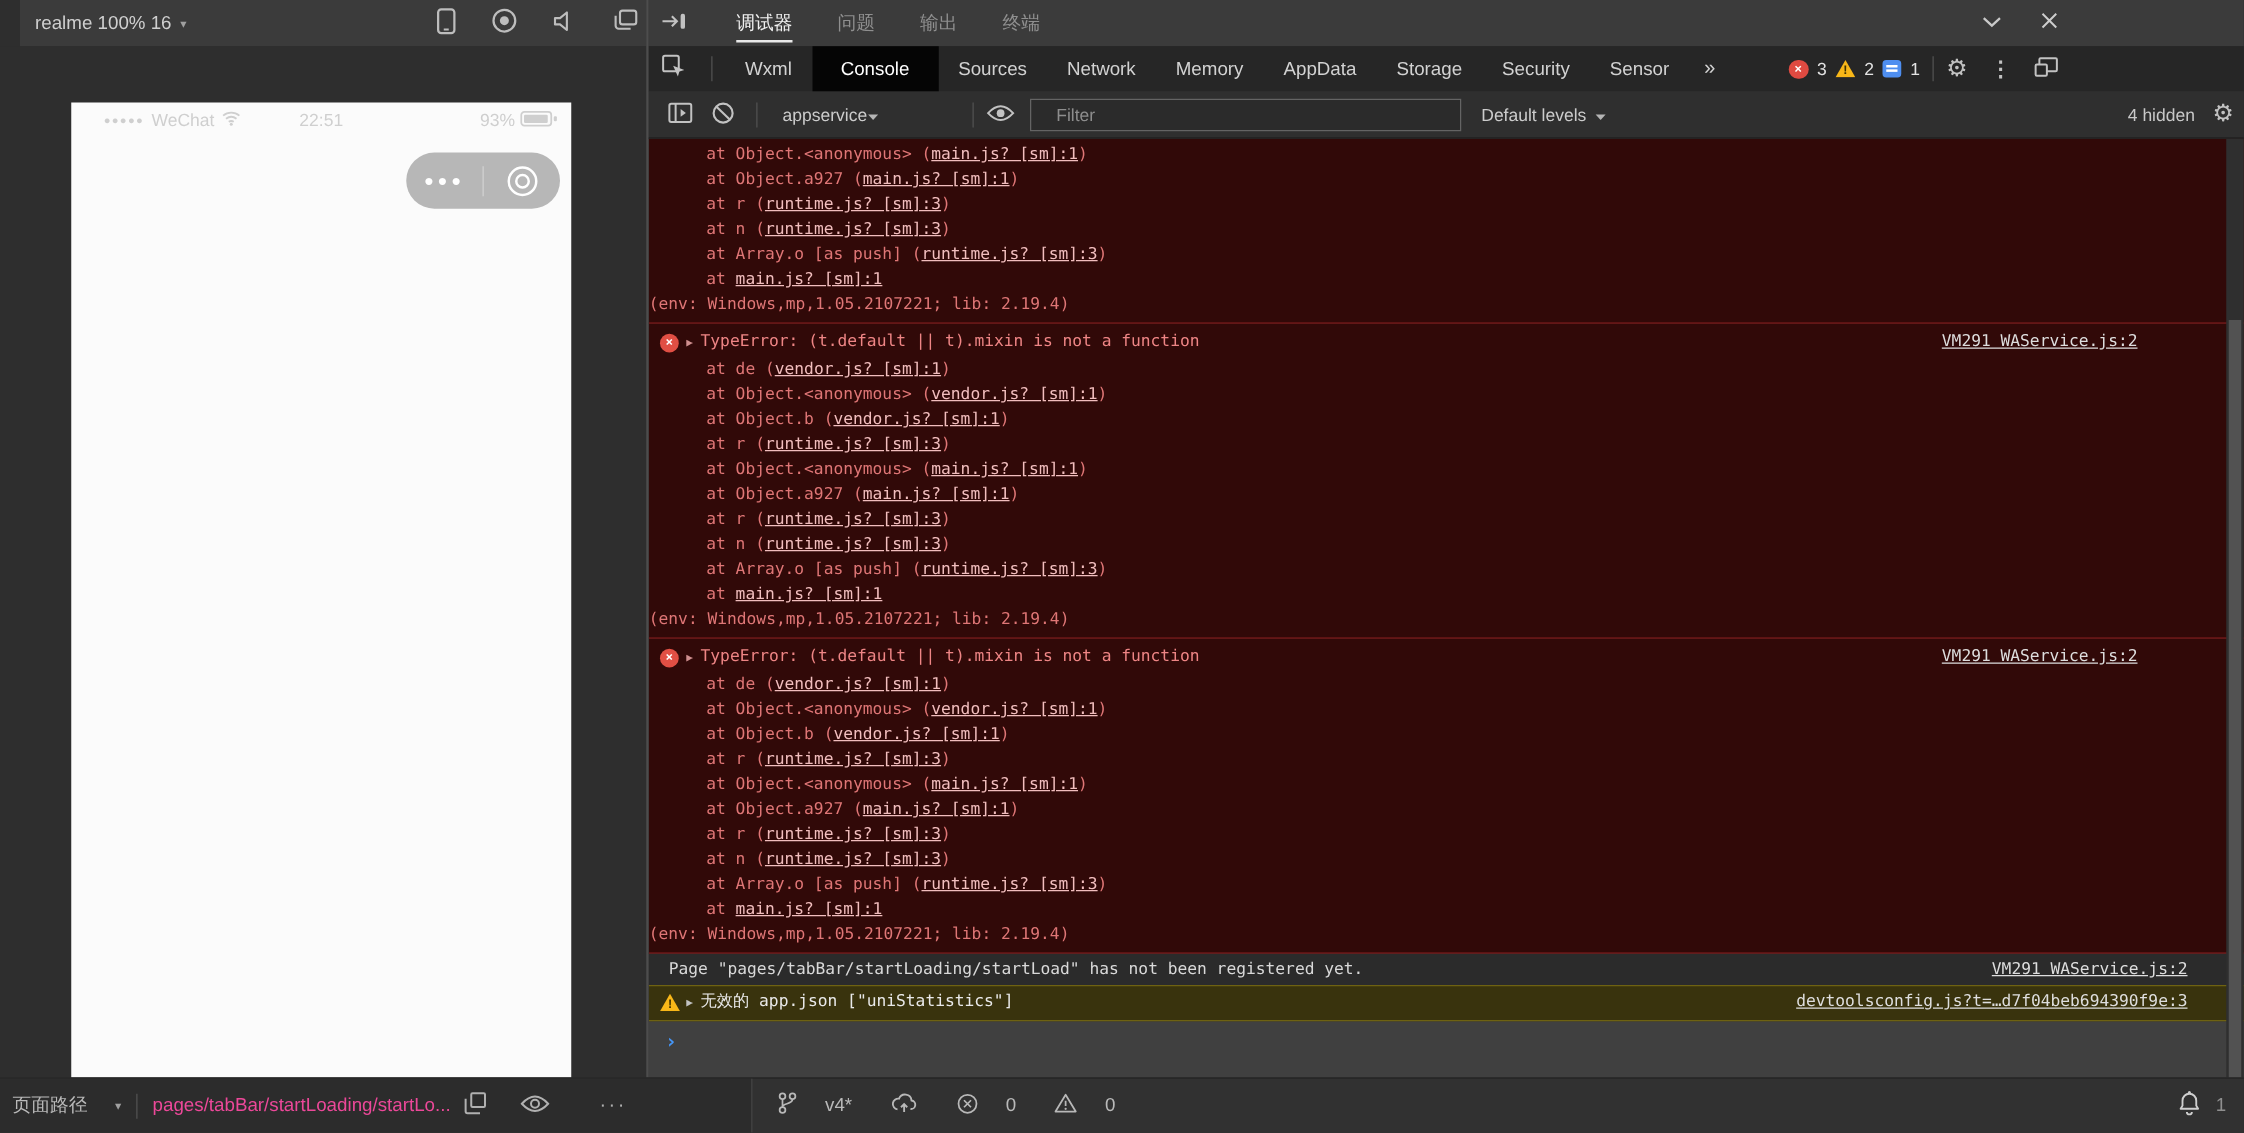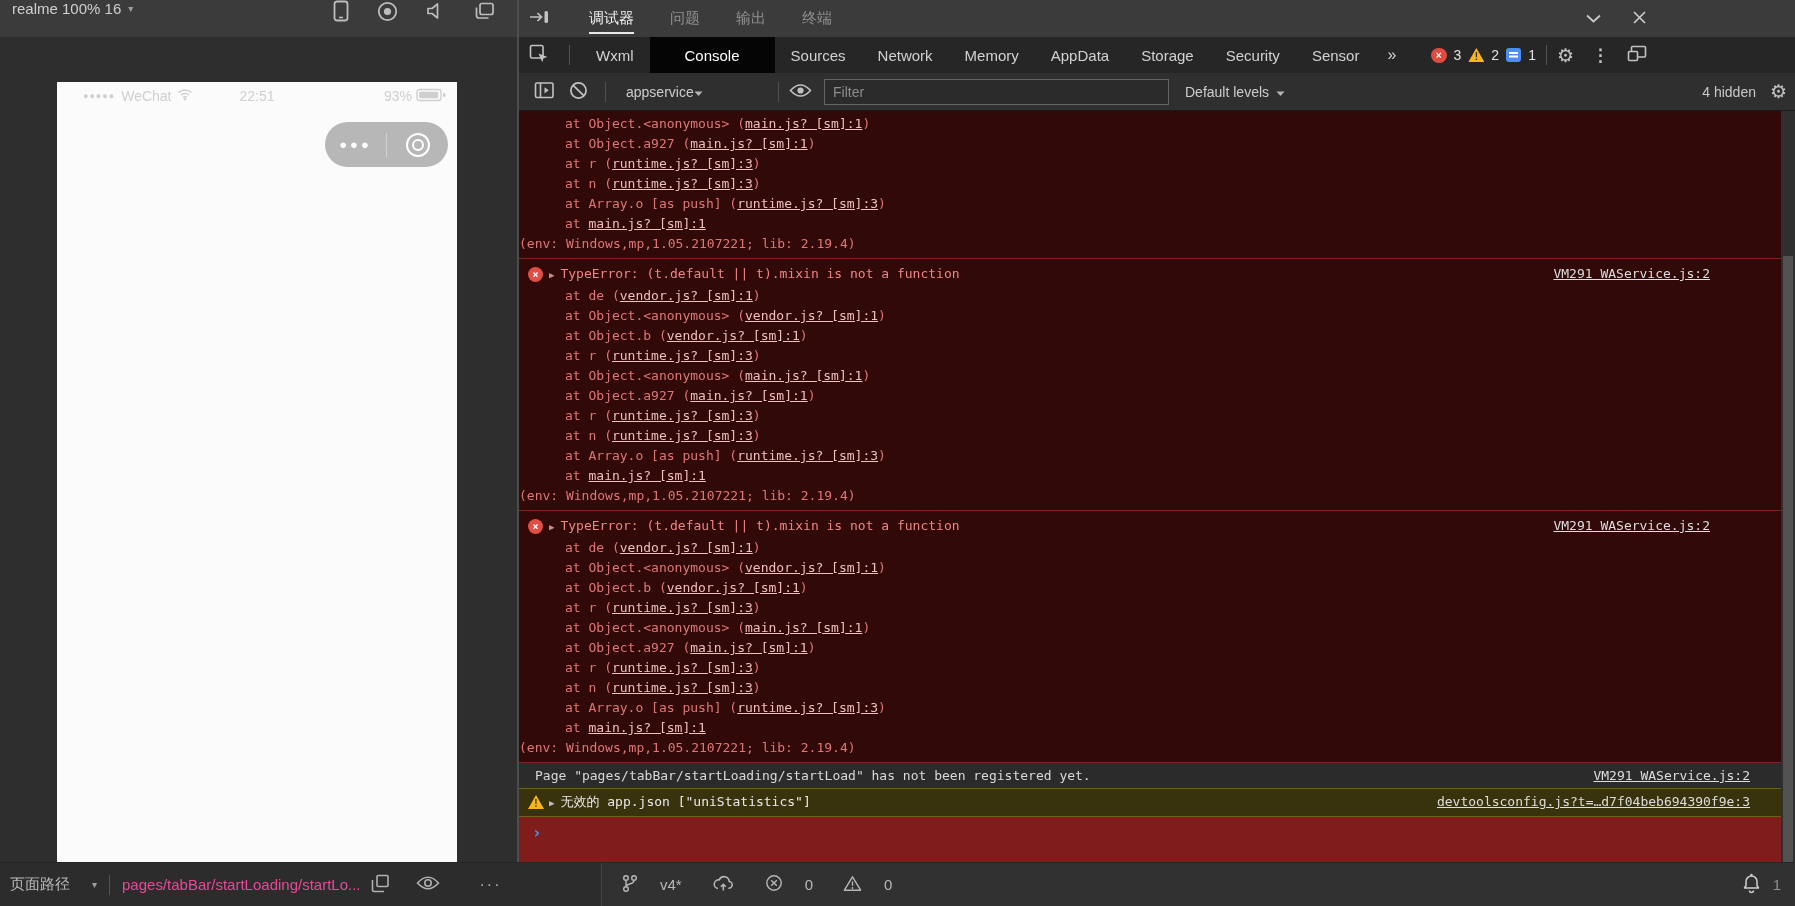--- a/index.html
+++ b/index.html
@@ -7,8 +7,8 @@
     font-family:"Liberation Sans", sans-serif; }
 
   
-  .device-bar { position:absolute; left:0; top:0; width:517px; height:37px;
-    background:#3b3b3b; display:flex; align-items:flex-start; color:#cfcfcf;
+  .device-bar { position:absolute; left:16px; top:0; width:517px; height:37px;
+    background:#3b3b3b; display:flex; align-items:center; color:#cfcfcf;
     font-size:15px; padding:0 22px 0 12px; }
   .device-label { display:flex; align-items:center; gap:7px; cursor:pointer; }
   .caret { font-size:10px; color:#a0a0a0; }

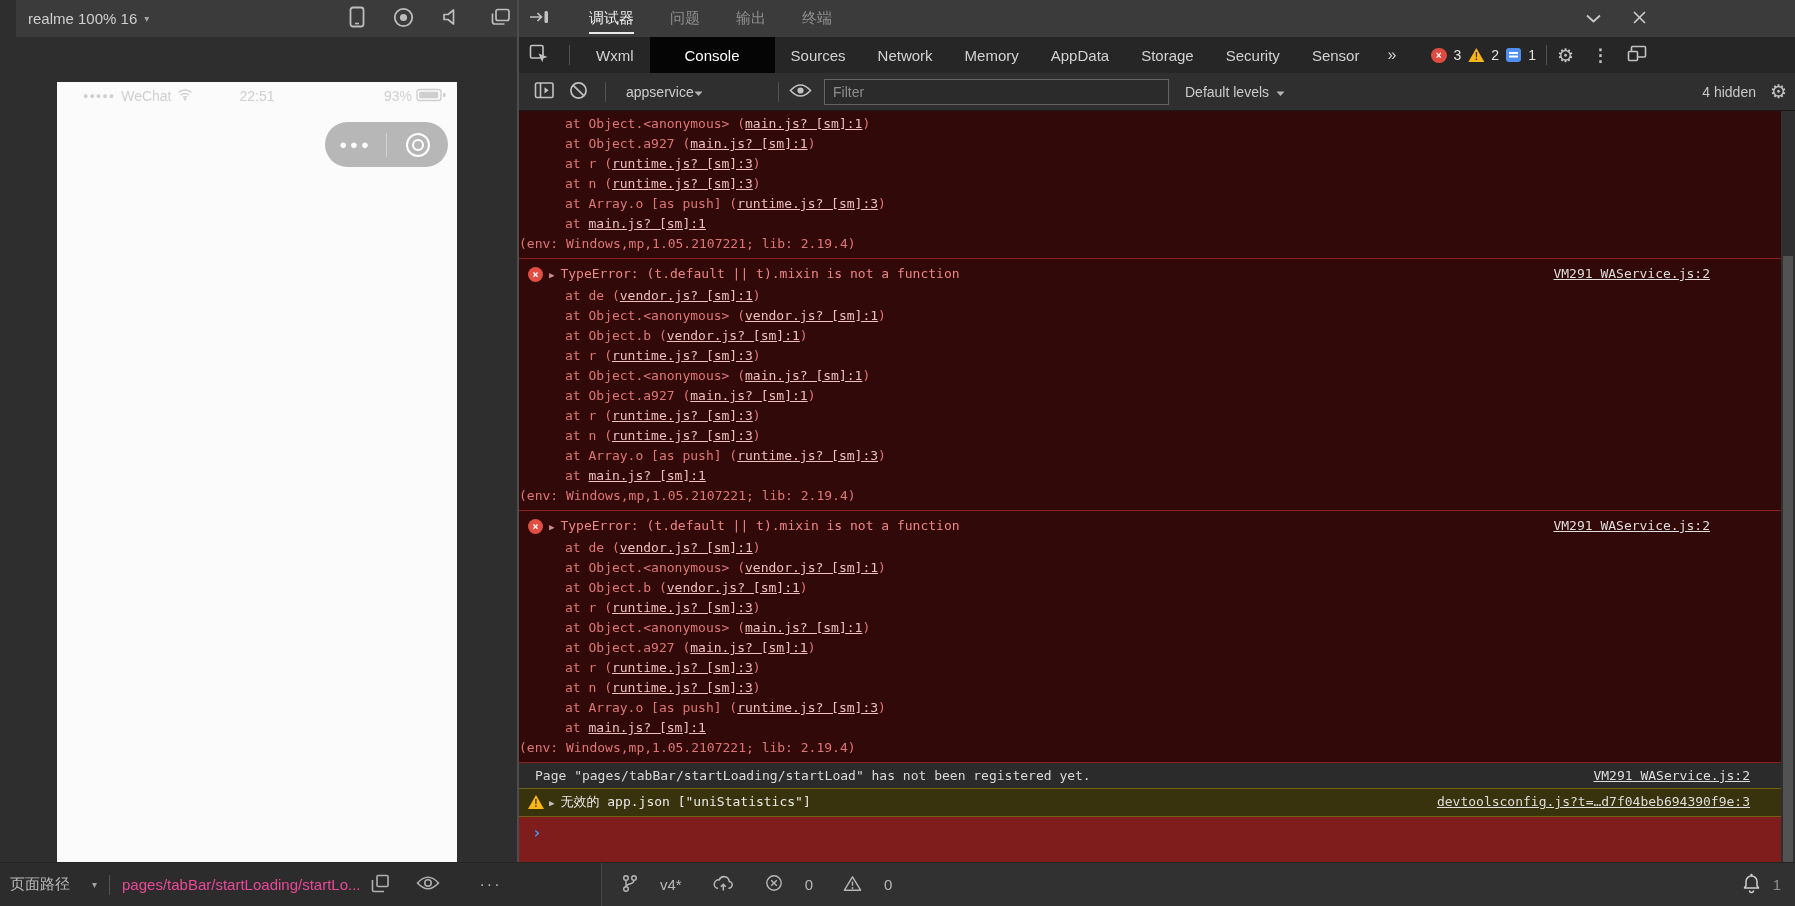--- a/index.html
+++ b/index.html
@@ -49,7 +49,7 @@
   .tabs-row .side { display:flex; align-items:center; }
   .dtabs { display:flex; align-items:stretch; }
   .dtab { display:flex; align-items:center; padding:0 16px; cursor:pointer; }
-  .dtab.active { background:#050505; color:#fff; padding:0 35px; }
+  .dtab.active { background:#050505; color:#fff; padding:0 23px; }
   .more-tabs { display:flex; align-items:center; padding:0 12px; font-size:16px; cursor:pointer; }
   .badge-wrap { margin-left:auto; display:flex; align-items:center; gap:7px; font-size:14px; color:#e3e3e3; }
   .badge-err { width:16px; height:15px; border-radius:8px; background:#df4a41; color:#fff;

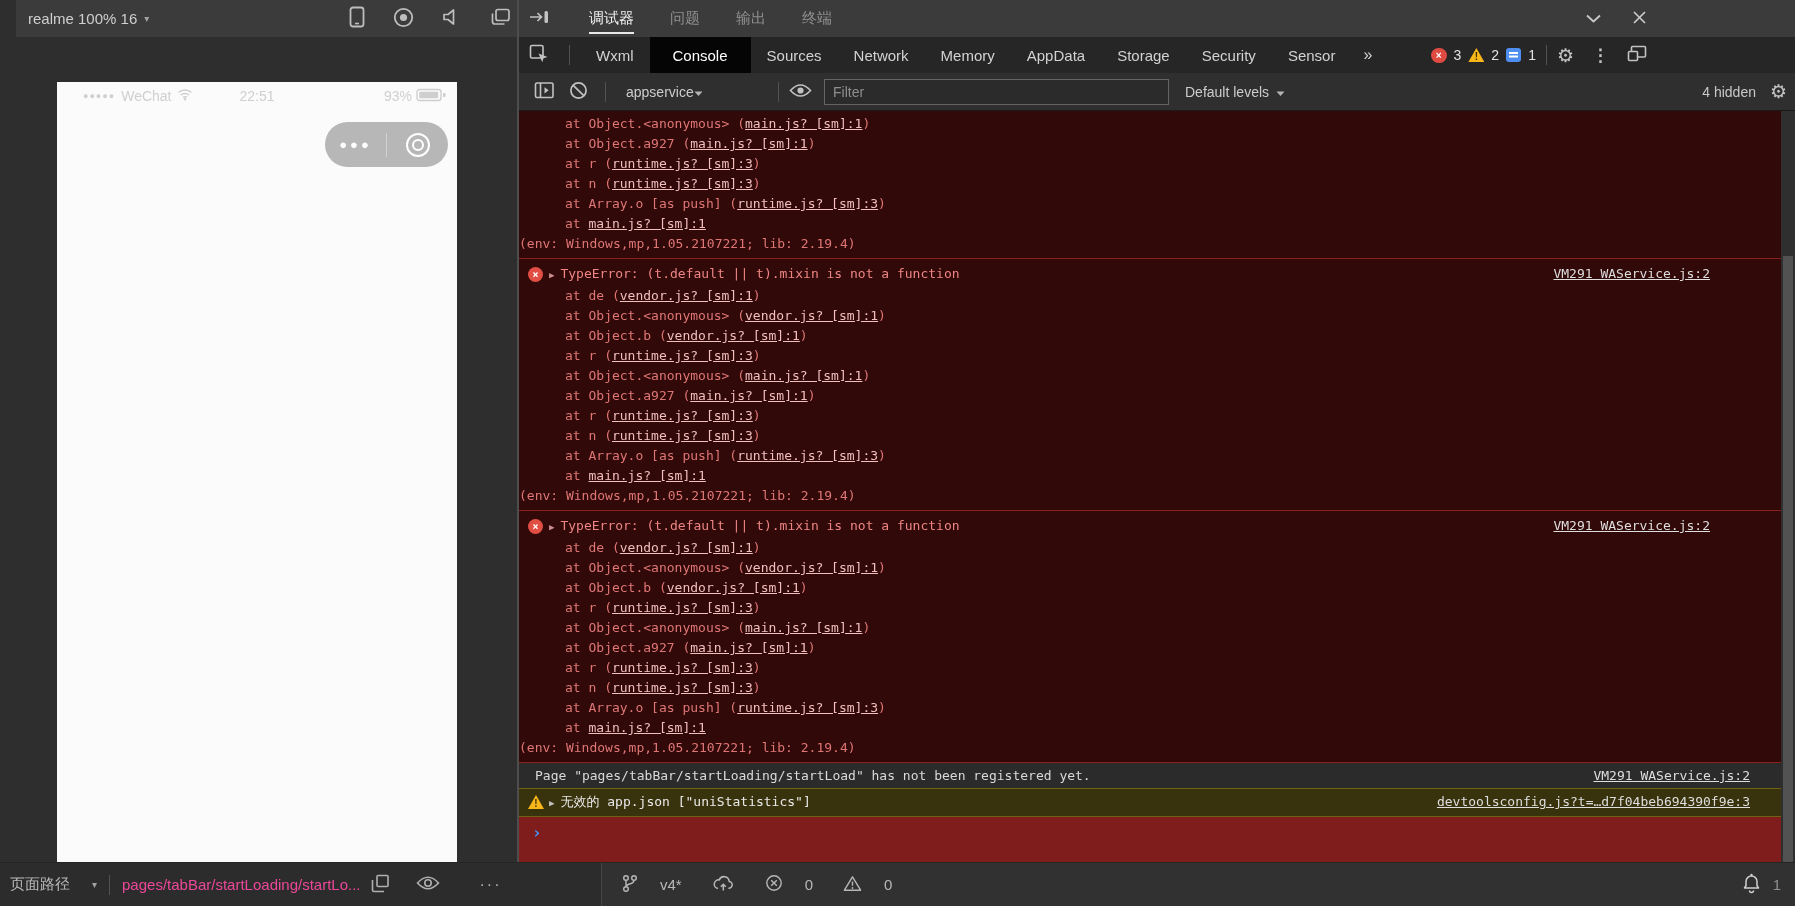--- a/index.html
+++ b/index.html
@@ -72,7 +72,7 @@
   .ctx-select { width:152px; display:flex; align-items:center; justify-content:flex-start;
     padding:0 6px 0 10px; cursor:pointer; }
   .filter-input { width:345px; height:26px; margin-left:12px; background:#2b2b2b;
-    border:1px solid #646464; color:#ddd; font-size:14px; padding:0 8px;
+    border:1px solid #646464; color:#ddd; font-size:14px; padding:0 20px;
     font-family:"Liberation Sans", sans-serif; }
   .filter-input::placeholder { color:#8d8d8d; }
   .levels { display:flex; align-items:flex-start; gap:7px; margin-left:16px; cursor:pointer; }

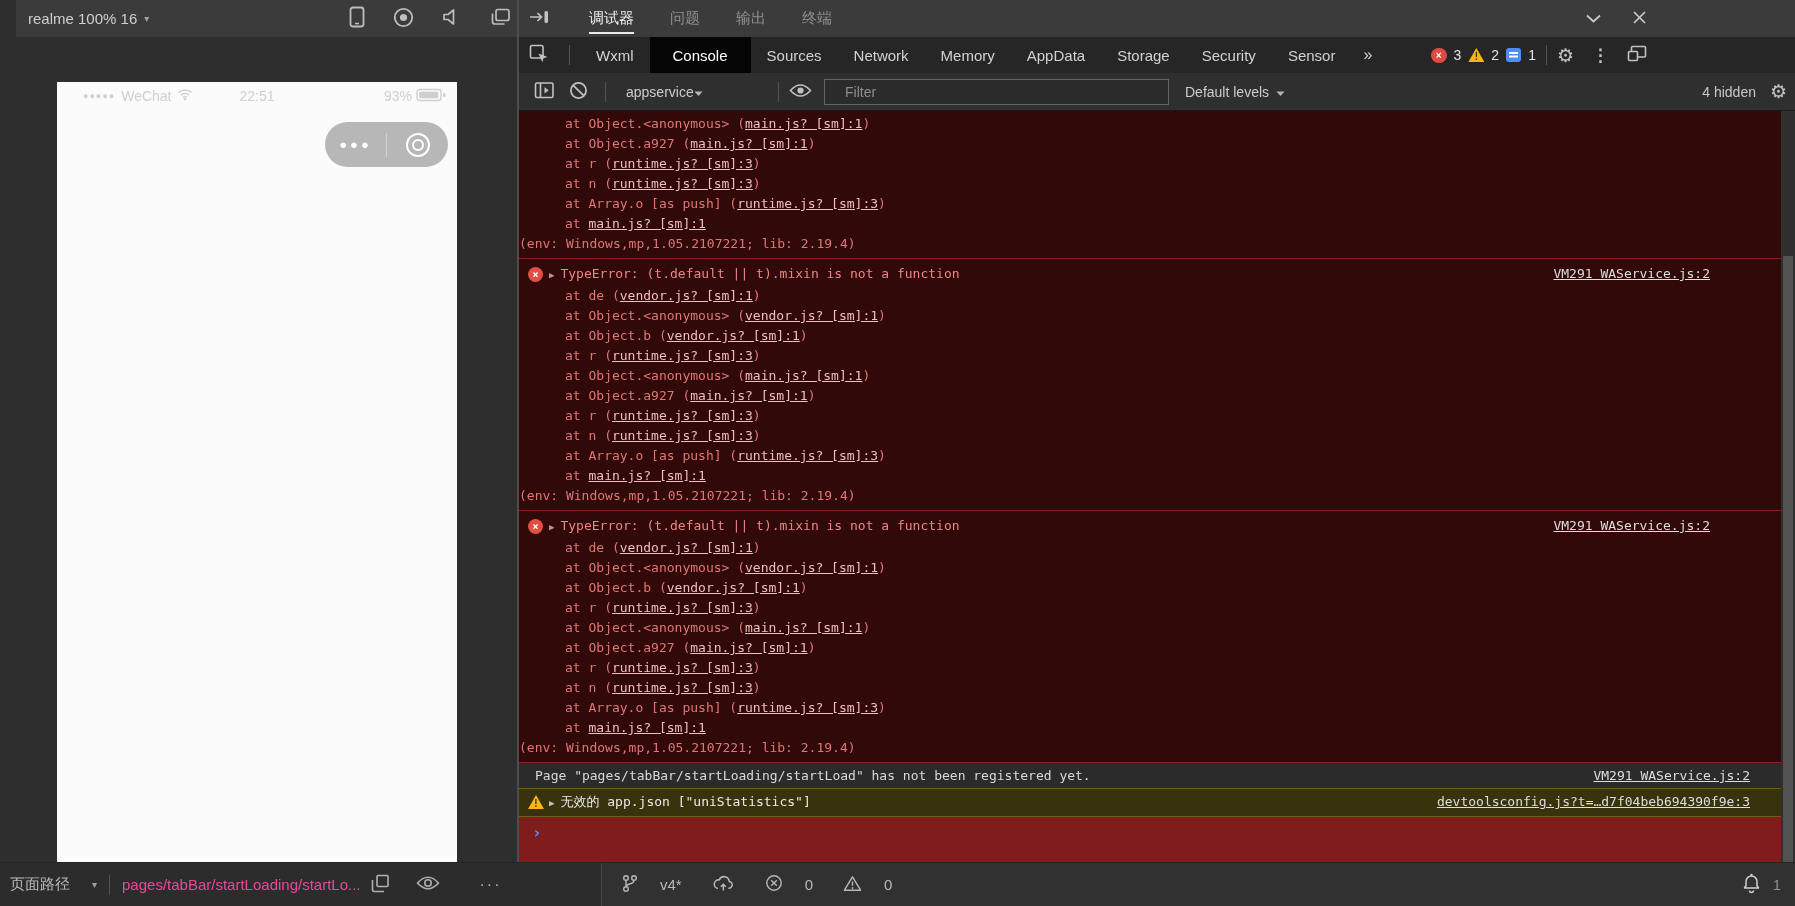--- a/index.html
+++ b/index.html
@@ -80,7 +80,7 @@
   .hidden-count { color:#c8c8c8; margin-right:14px; }
 
   
-  .console { position:absolute; left:0; right:0; top:111px; bottom:0; background:#7f1d1d;
+  .console { position:absolute; left:0; right:0; top:111px; bottom:0; background:#404040;
     font-family:"DejaVu Sans Mono", monospace; font-size:13px; overflow:hidden; }
   .err-block { background:#310908; border-bottom:1px solid #8a1f1f; color:#df7676;
     padding:3px 0 4px; overflow:hidden; }

